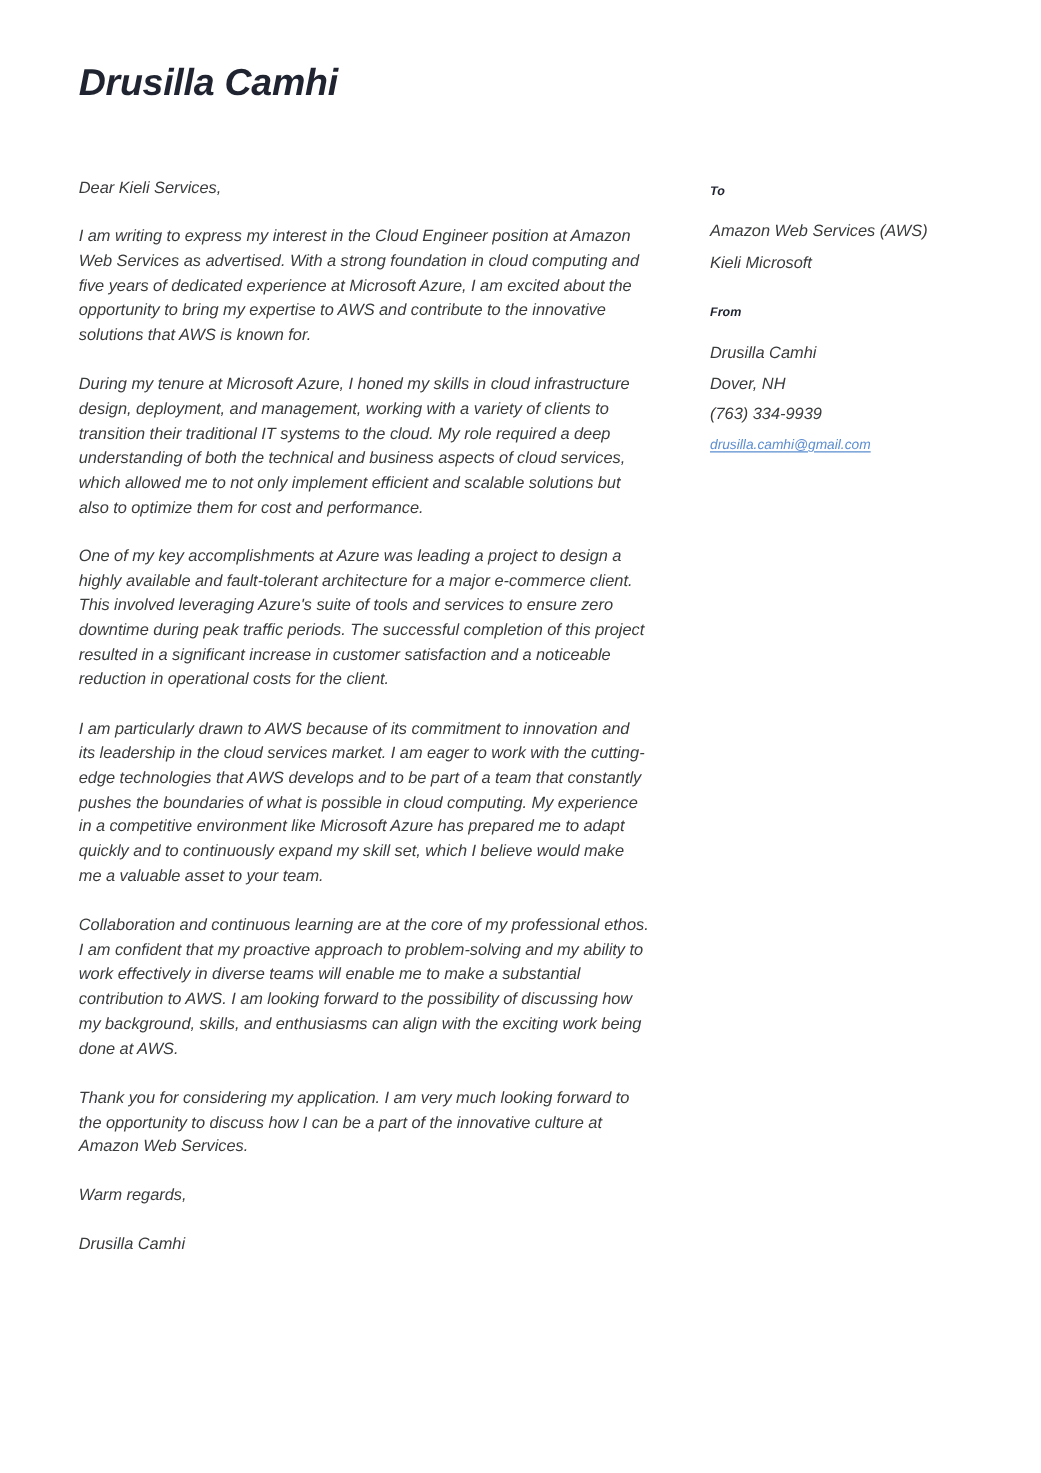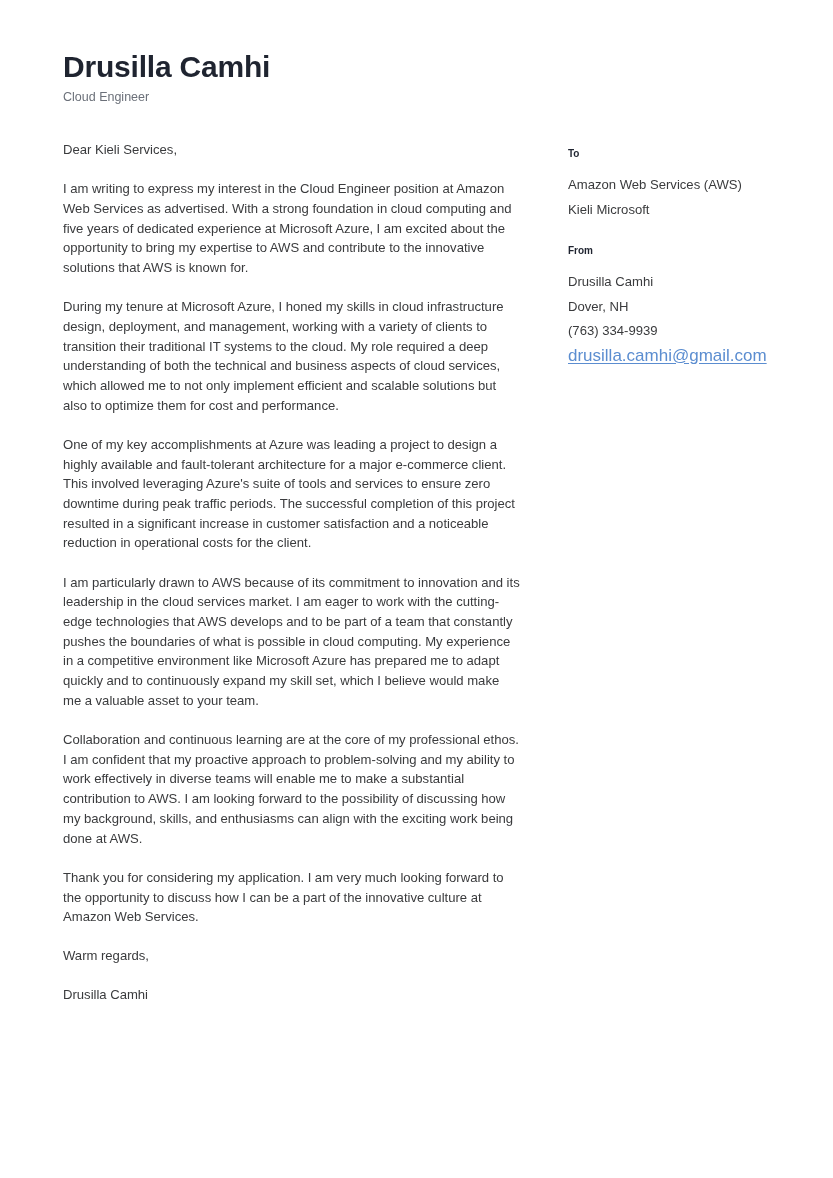--- a/index.html
+++ b/index.html
@@ -22,6 +22,7 @@
     box-sizing: border-box;
     padding: 0;
     overflow: hidden;
+    font-style: italic;
   }
 
   

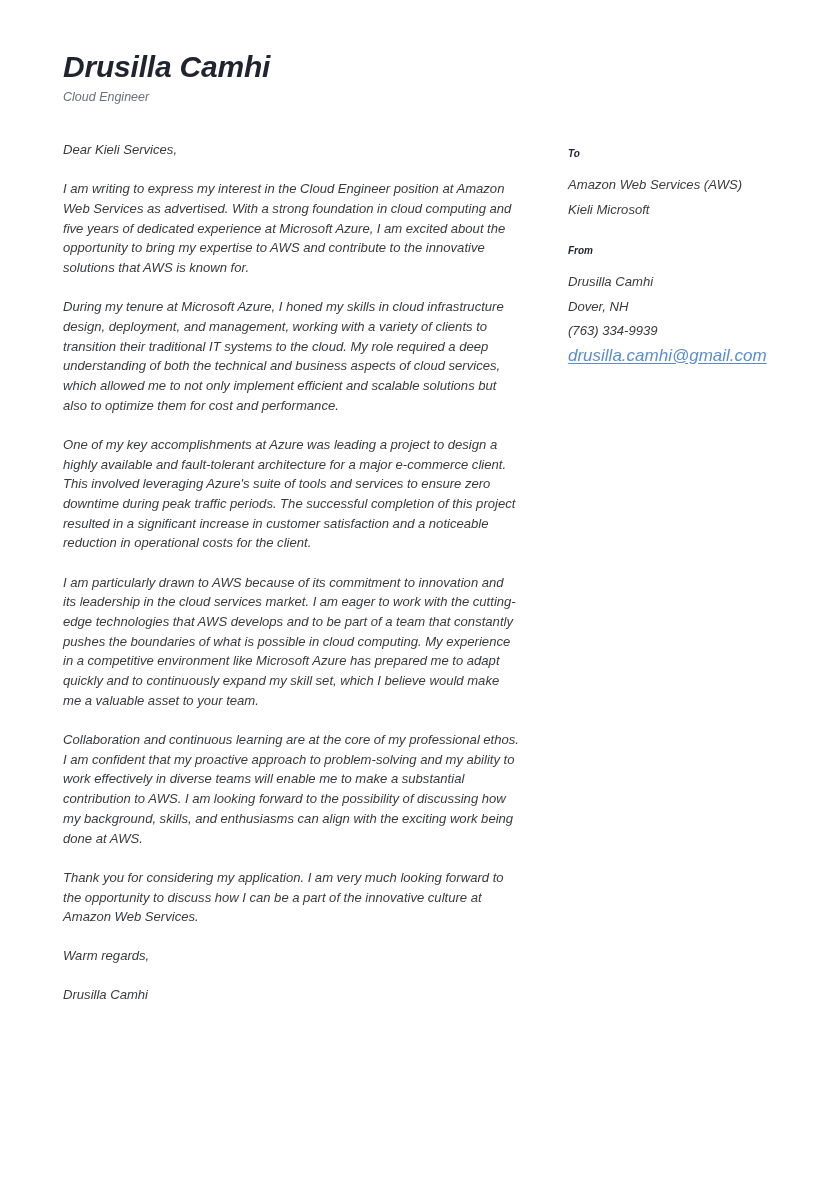--- a/index.html
+++ b/index.html
@@ -118,7 +118,6 @@
 
   <div class="header">
     <h1 class="applicant-name">Drusilla Camhi</h1>
-    <div class="applicant-title">Cloud Engineer</div>
   </div>
 
   <div class="content">

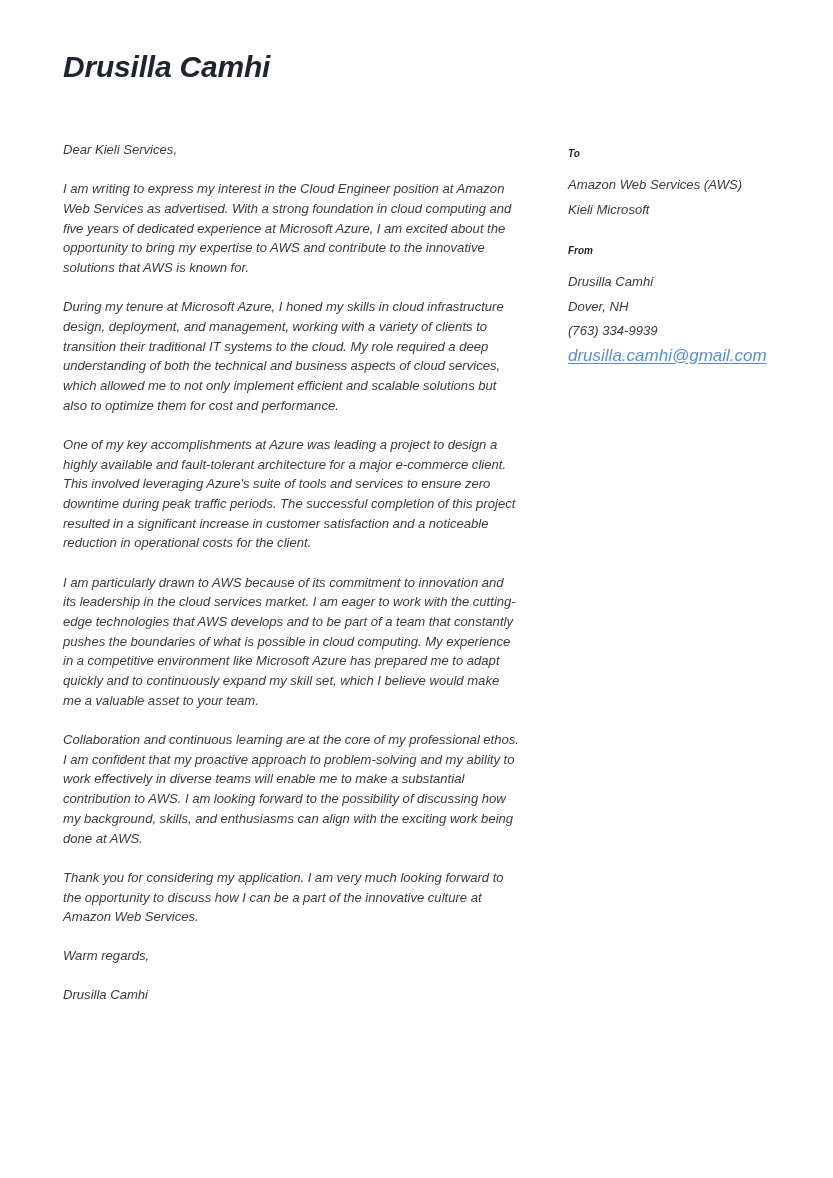--- a/index.html
+++ b/index.html
@@ -102,7 +102,7 @@
     white-space: nowrap;
   }
   .sidebar-link {
-    font-size: 17px;
+    font-size: 11px;
     line-height: 24.5px;
     color: #5b8dd0;
     text-decoration: underline;

